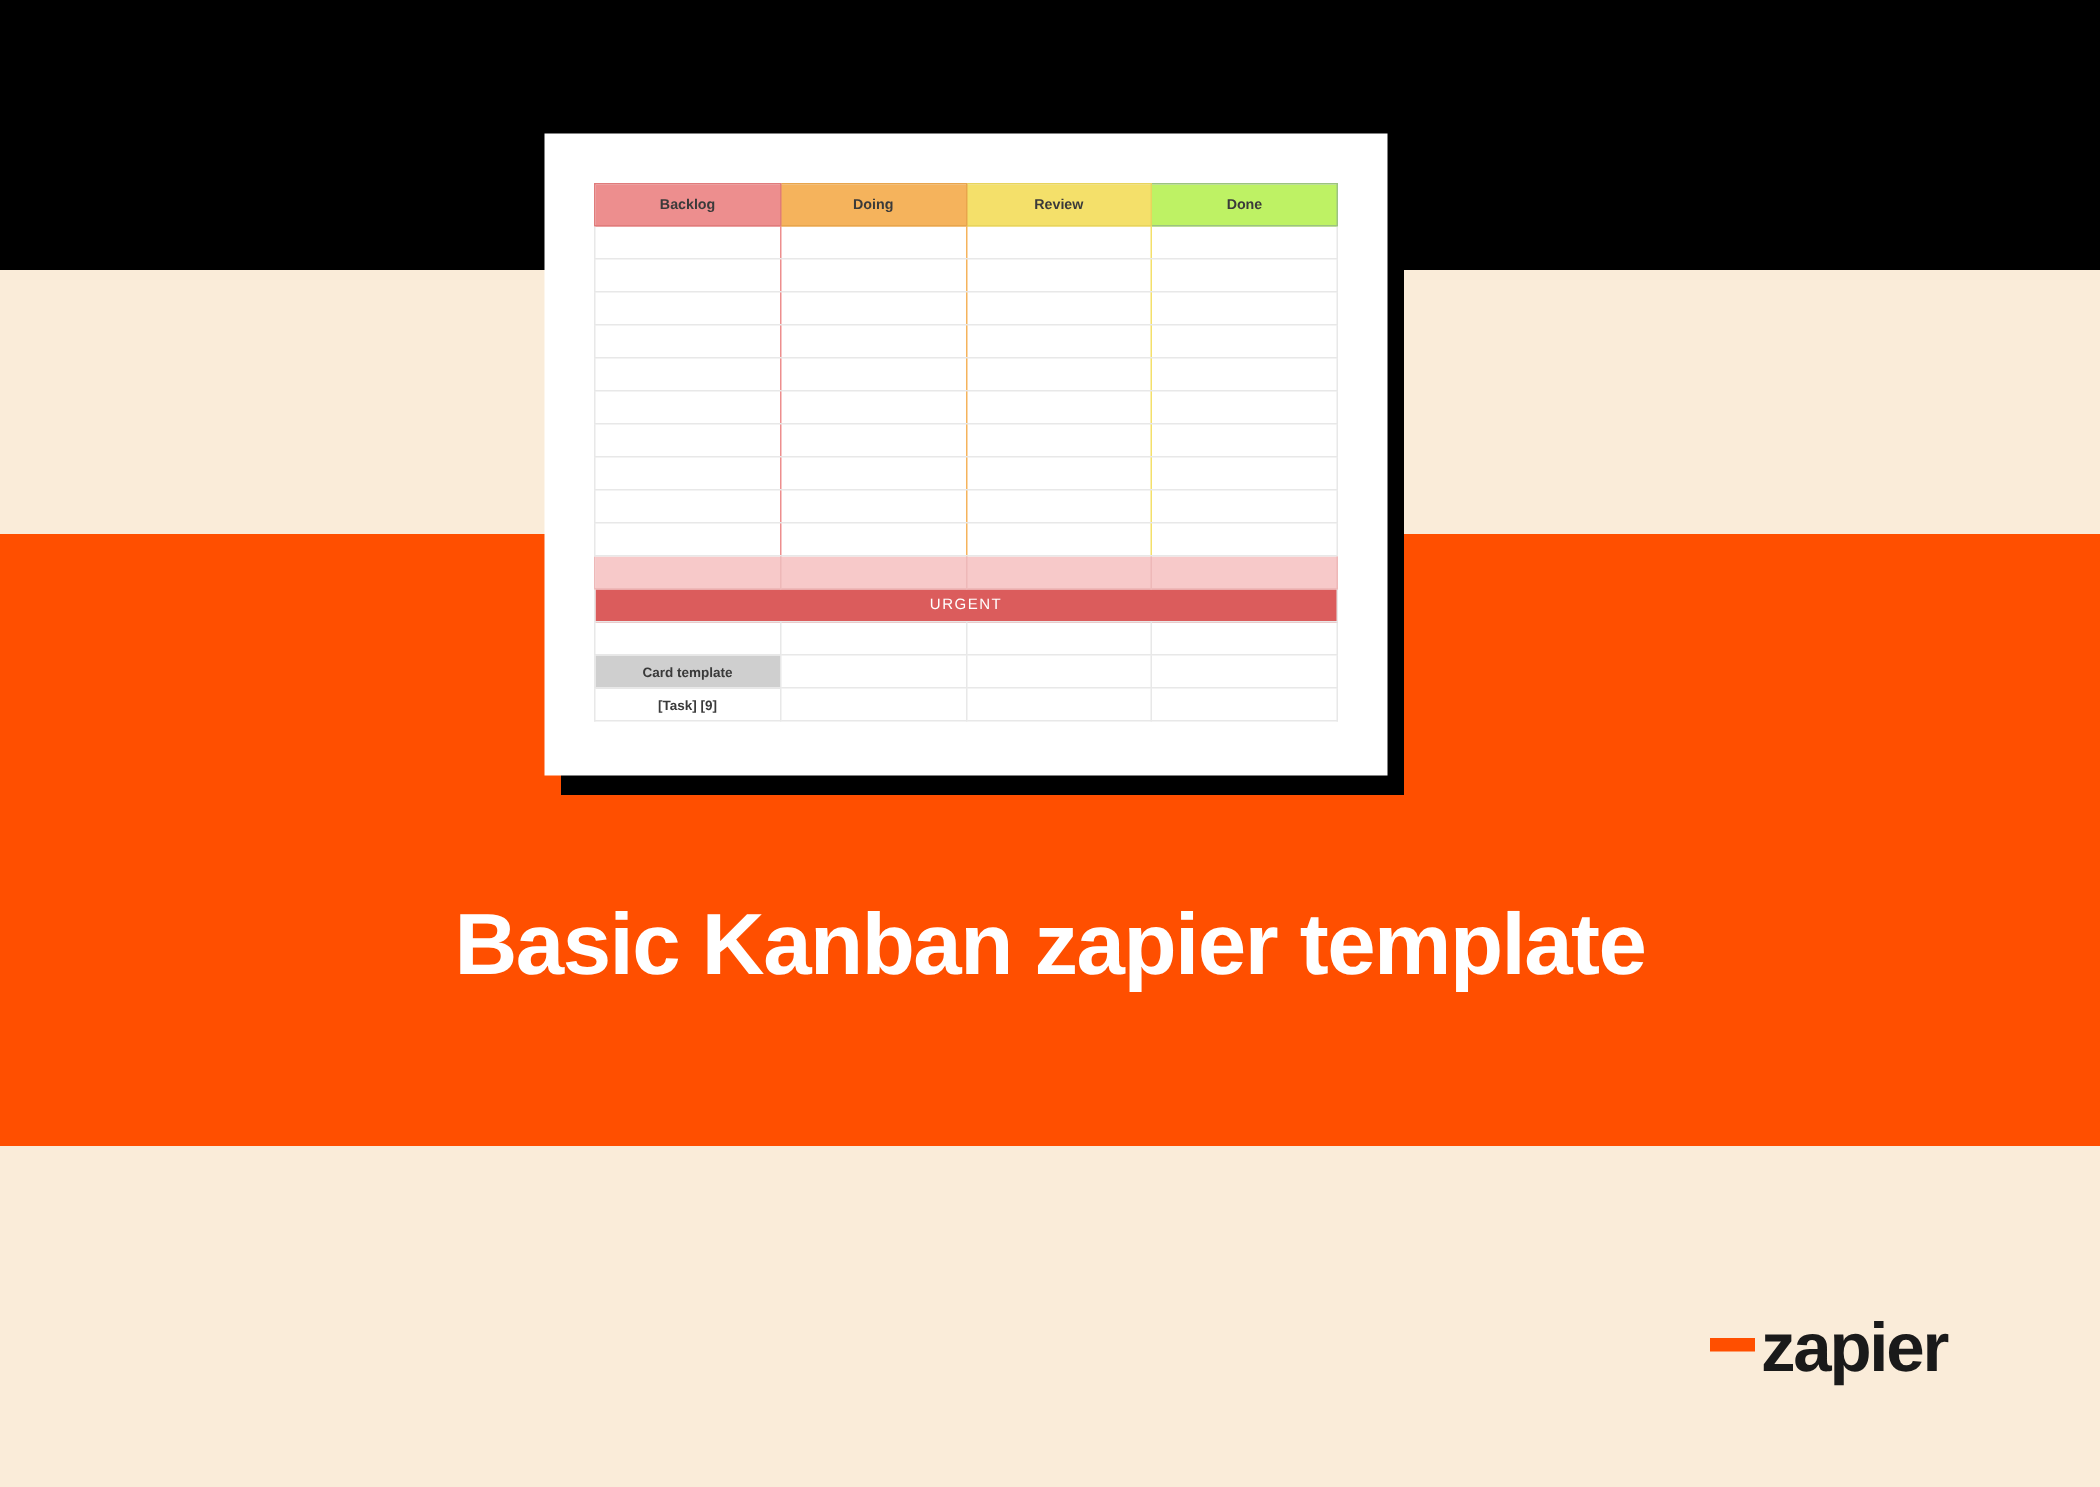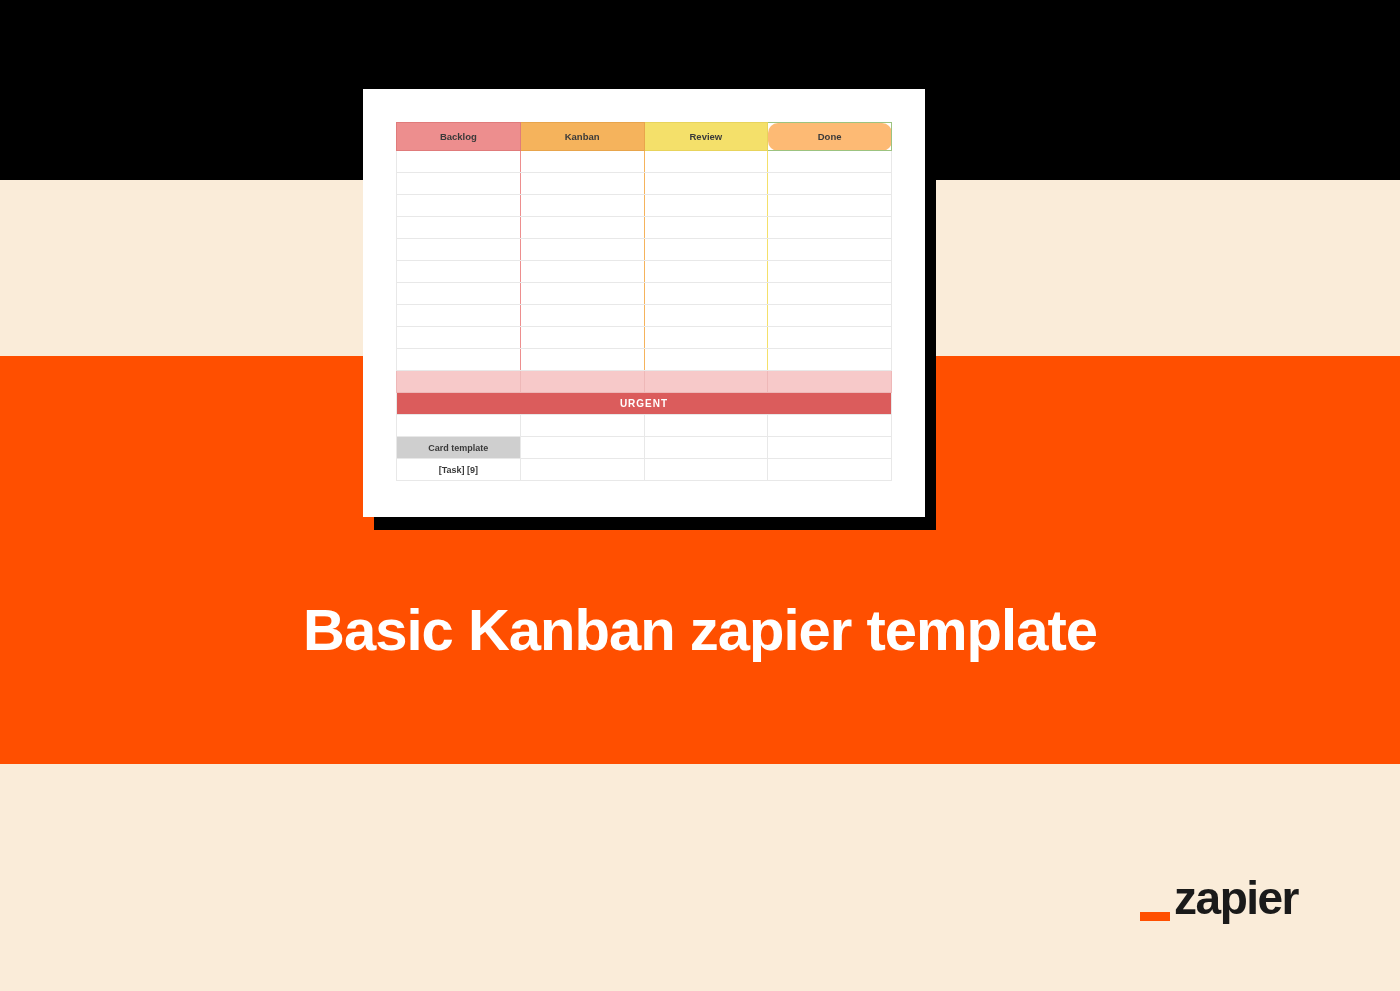--- a/index.html
+++ b/index.html
@@ -128,7 +128,7 @@
     <thead>
       <tr>
         <th class="col-backlog">Backlog</th>
-        <th class="col-doing">Kanban</th>
+        <th class="col-doing">Doing</th>
         <th class="col-review">Review</th>
         <th class="col-done">Done</th>
       </tr>

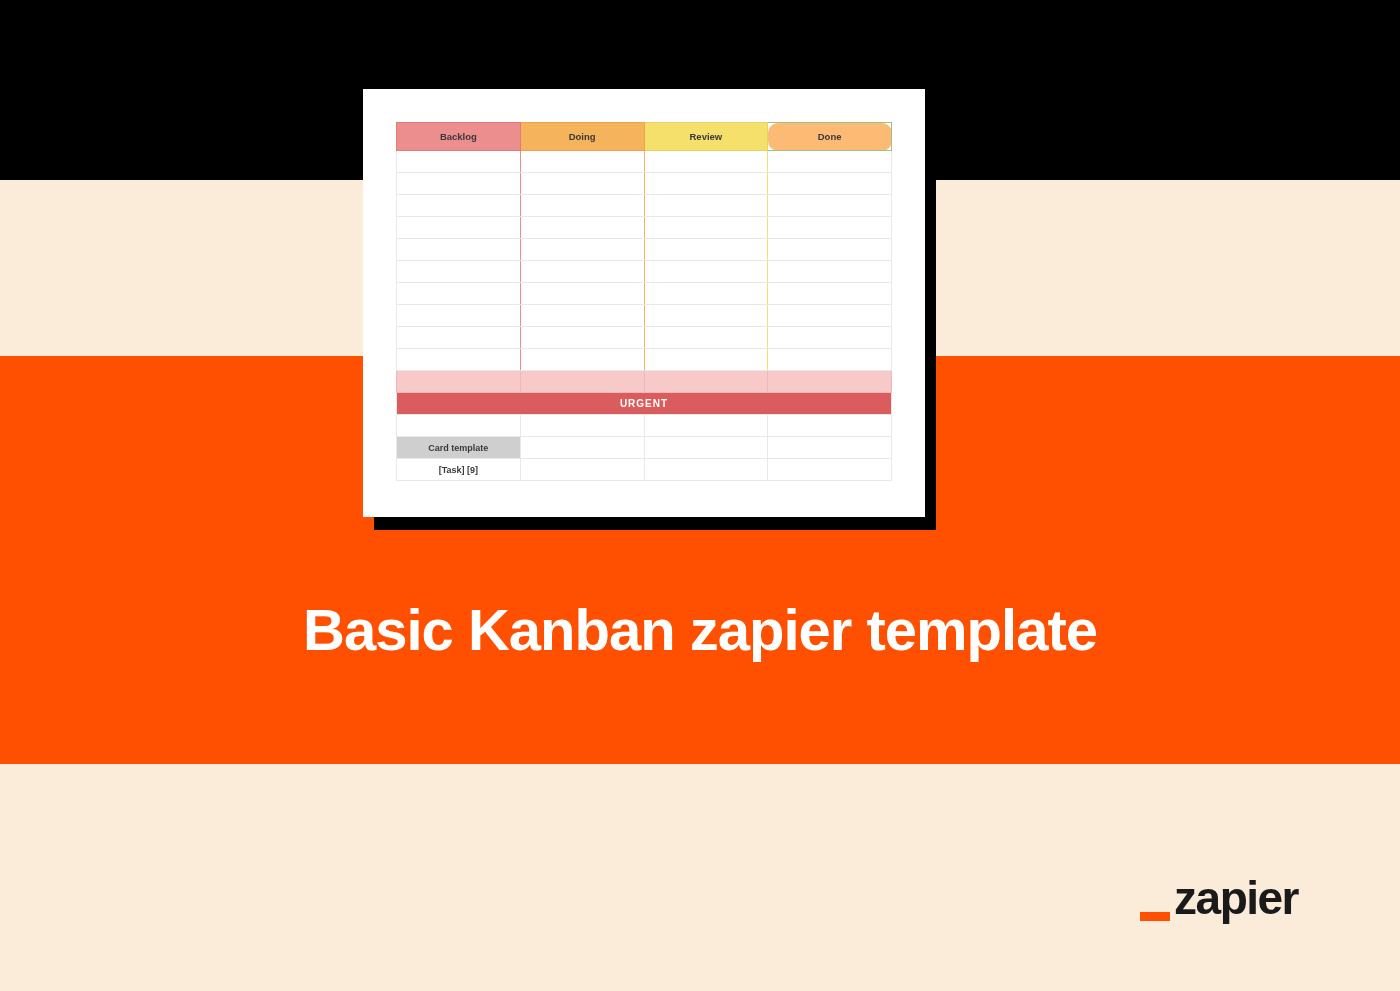--- a/index.html
+++ b/index.html
@@ -100,7 +100,7 @@
   .col-backlog { background: #ed8e8e; border-color:#e07b7b !important; }
   .col-doing   { background: #f5b35c; border-color:#e8a54c !important; }
   .col-review  { background: #f4e06a; border-color:#e8d45c !important; }
-  .col-done    { background: #fdba74; border-color:#9cc380 !important;border-radius:10px; }
+  .col-done    { background: #bef264; border-color:#9cc380 !important; }
   .row-pink td { background: #f7c9c9; border-color:#eeb8b8; }
   .row-urgent td {
     background: #db5c5c;

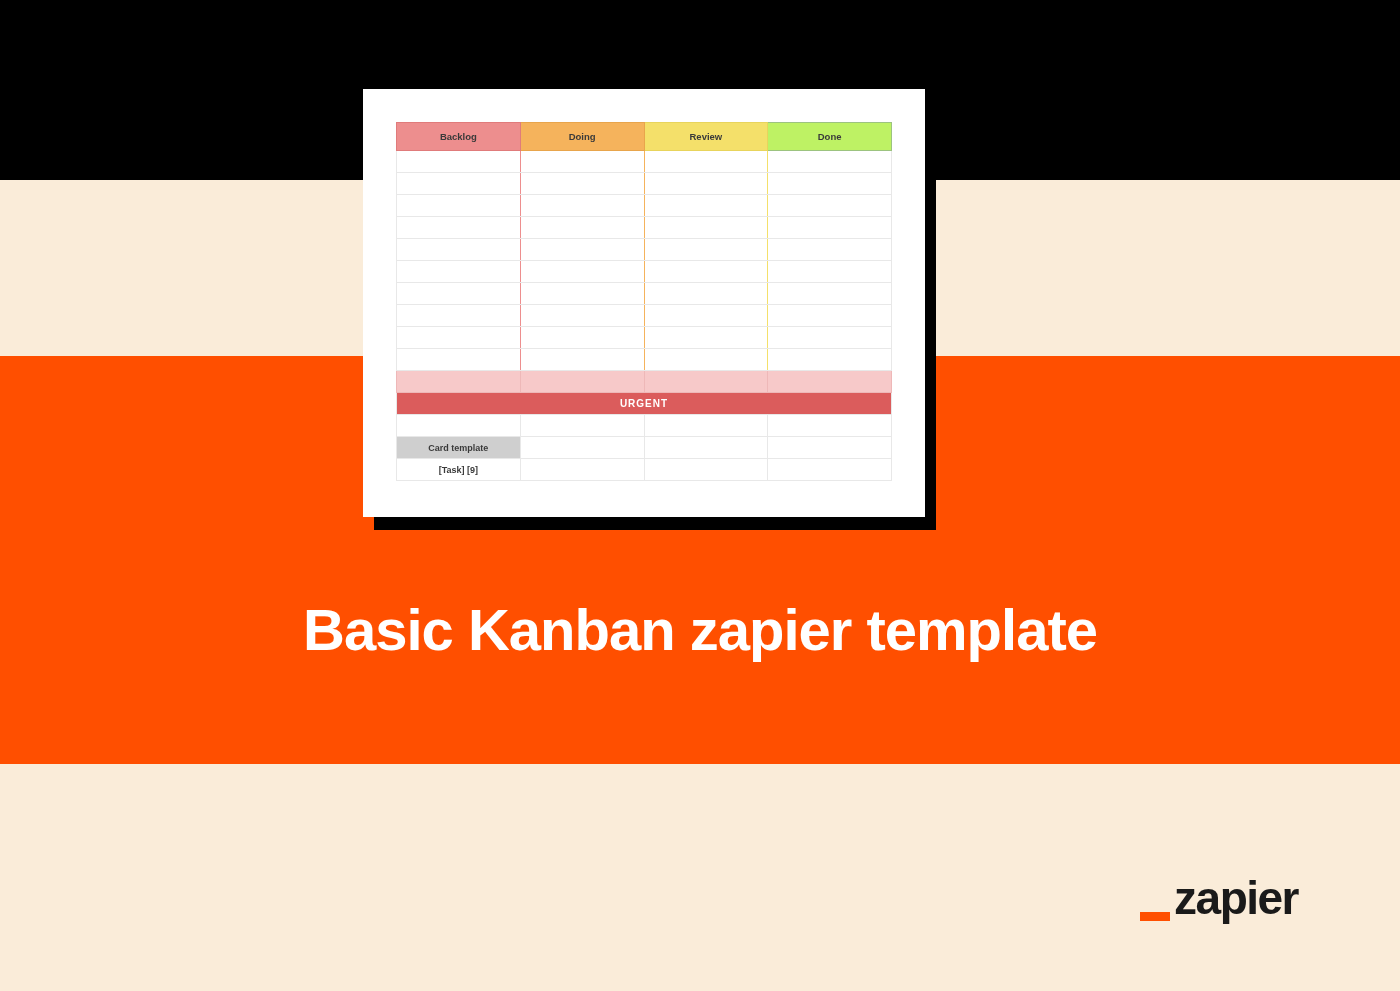--- a/index.html
+++ b/index.html
@@ -105,7 +105,7 @@
   .row-urgent td {
     background: #db5c5c;
     color: #fff;
-    font-weight: 700;
+    font-weight: 400;
     letter-spacing: 1px;
     font-size: 10px;
   }

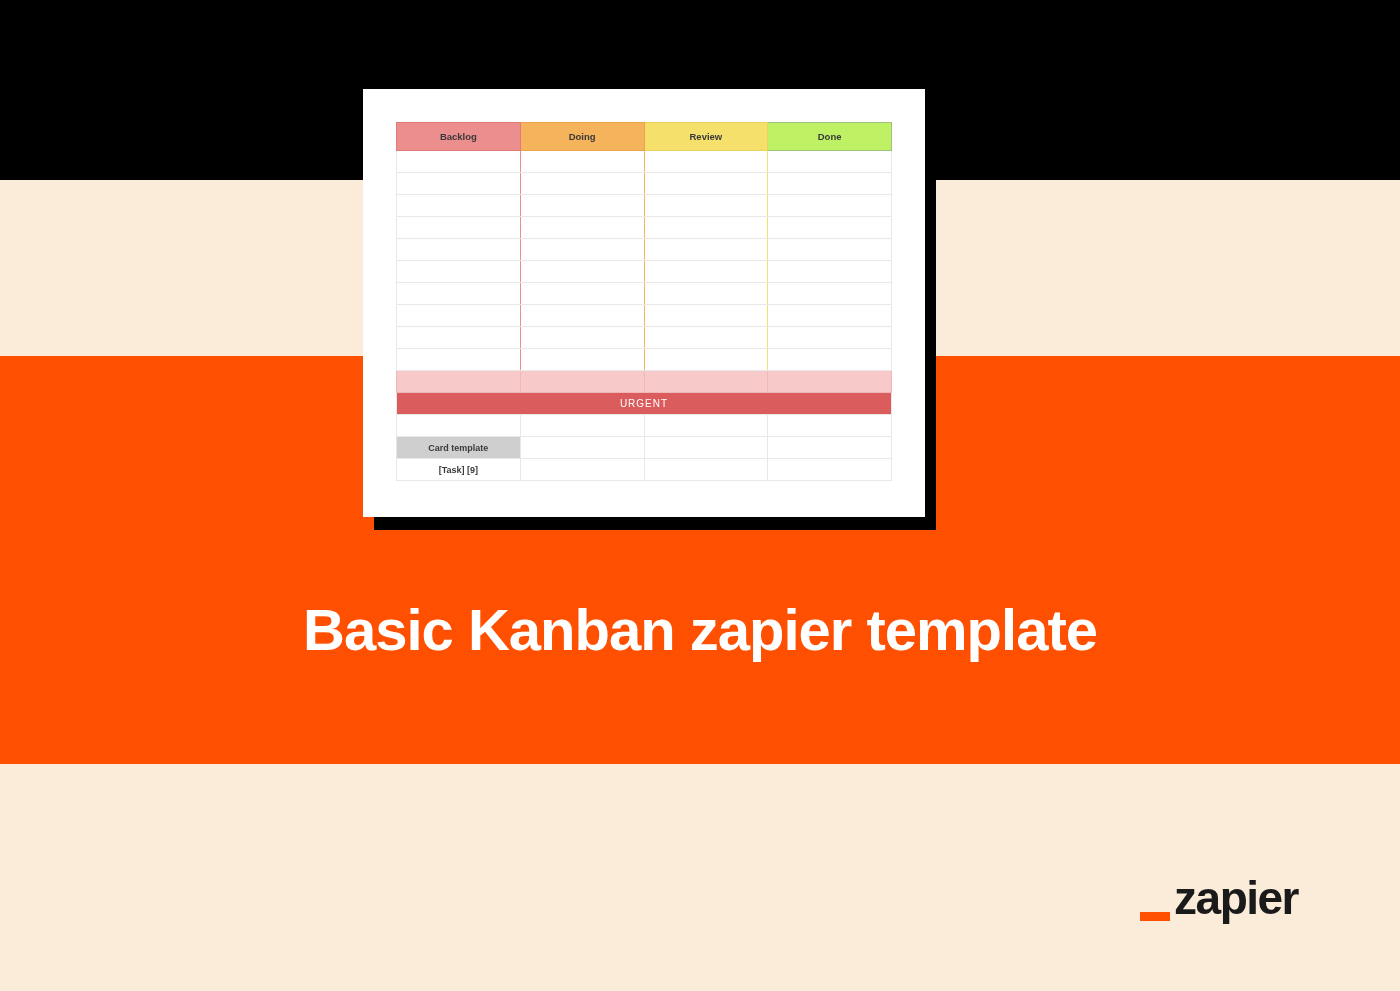--- a/index.html
+++ b/index.html
@@ -49,7 +49,7 @@
     bottom: 66px;
     right: 102px;
     display: flex;
-    align-items: flex-end;
+    align-items: center;
     gap: 4px;
   }
   .logo-underscore {

